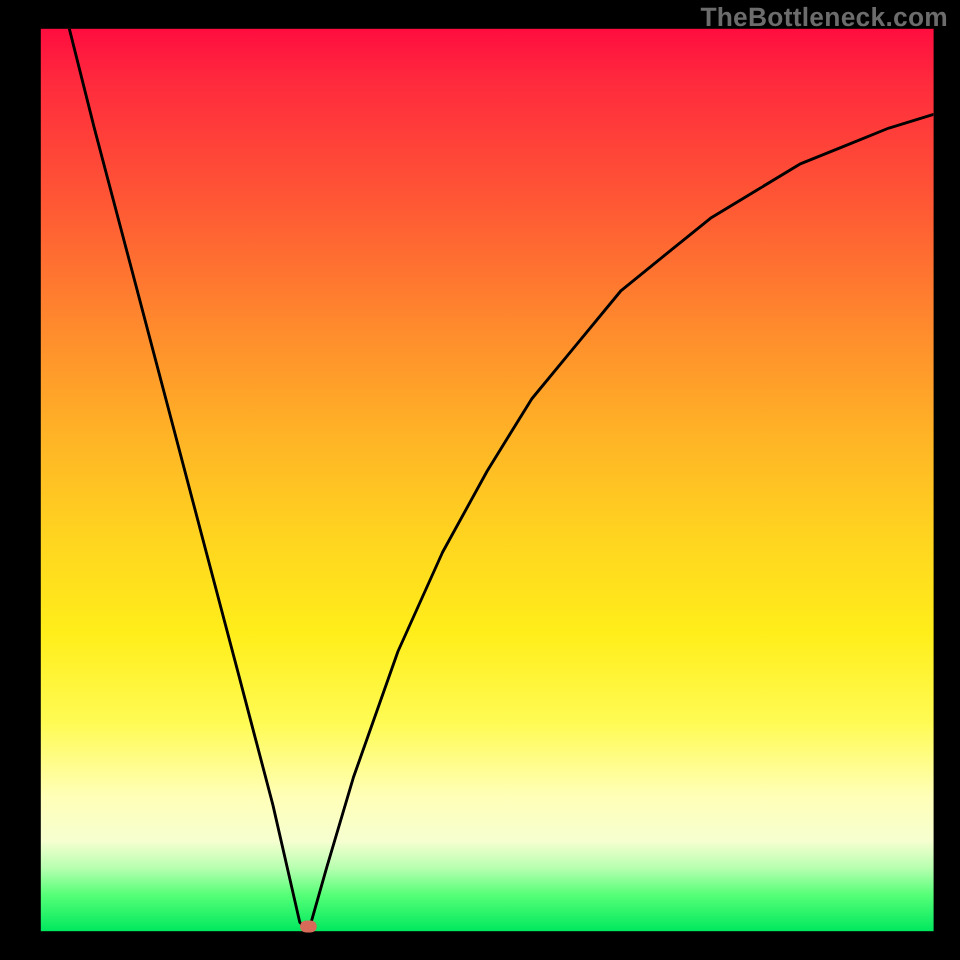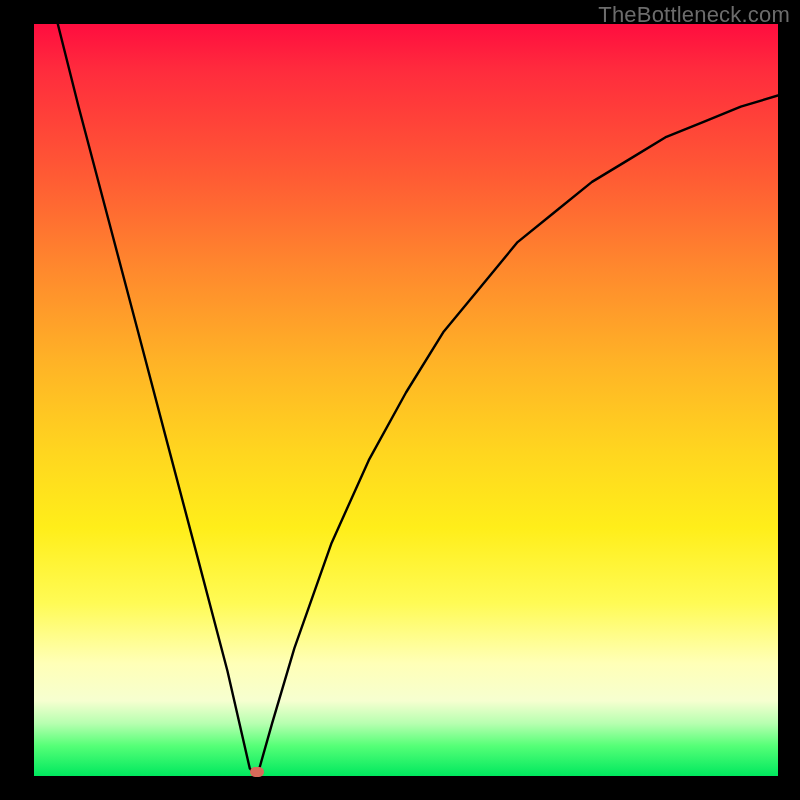--- a/index.html
+++ b/index.html
@@ -23,7 +23,7 @@
     right: 10px;
     color: #6c6c6c;
     font-size: 22px;
-    font-weight: 400;
+    font-weight: 700;
     letter-spacing: 0.2px;
     z-index: 20;
     user-select: none;

